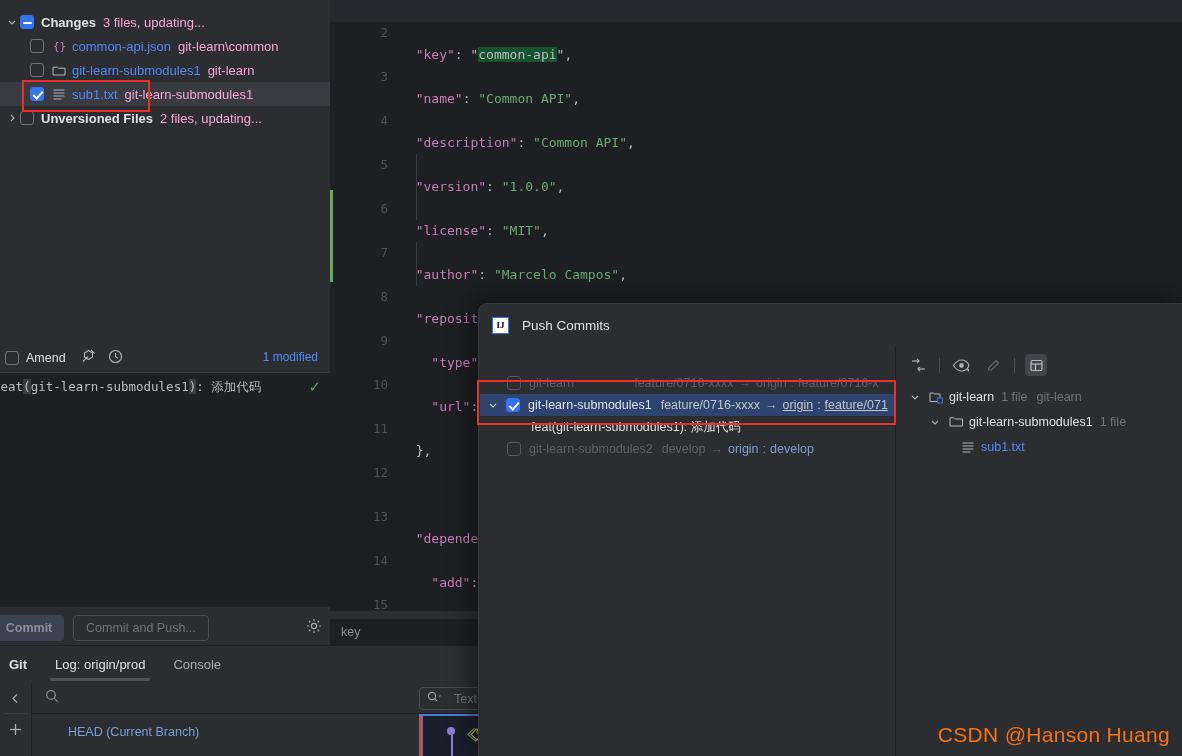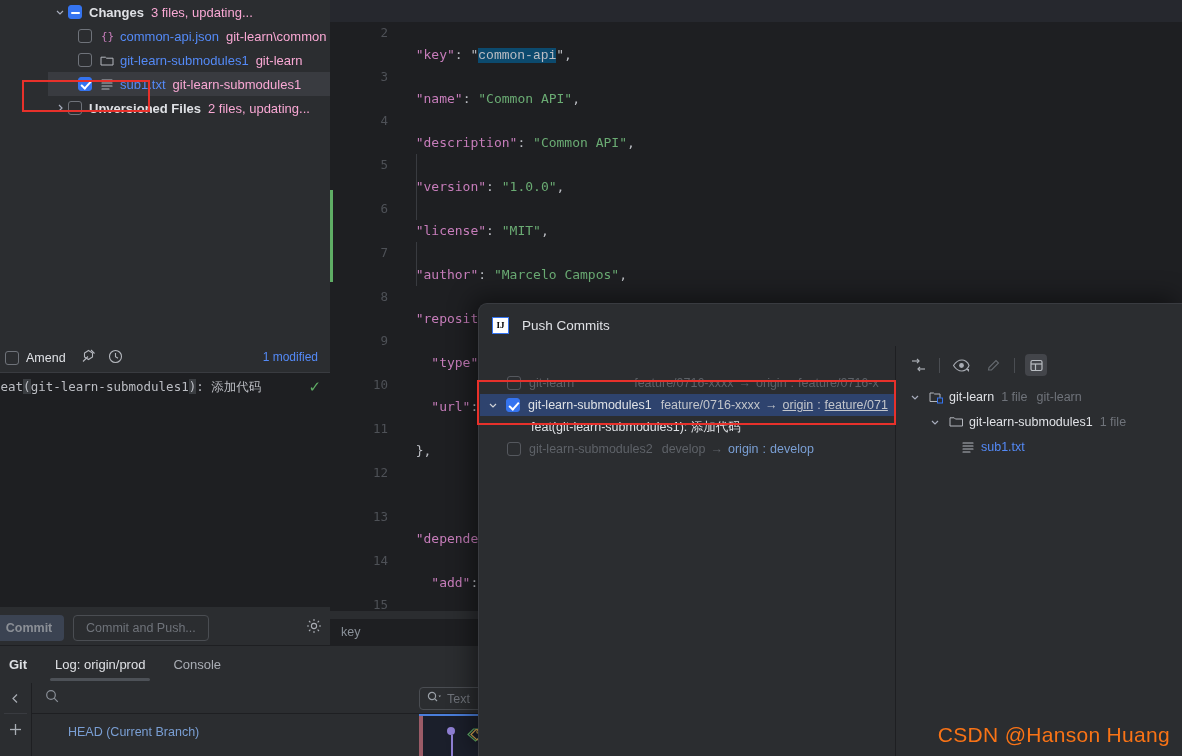--- a/index.html
+++ b/index.html
@@ -17,7 +17,7 @@
     position: absolute; left: 0; top: 0; width: 330px; height: 645px;
     background: #2b2d30;
   }
-  .changes-tree { font-size: 13px; color: #dfe1e5; margin-left: 48px; }
+  .changes-tree { padding-top: 10px; font-size: 13px; color: #dfe1e5; }
   .tree-row {
     height: 24px; display: flex; align-items: center;
     padding-left: 4px; white-space: nowrap; position: relative;

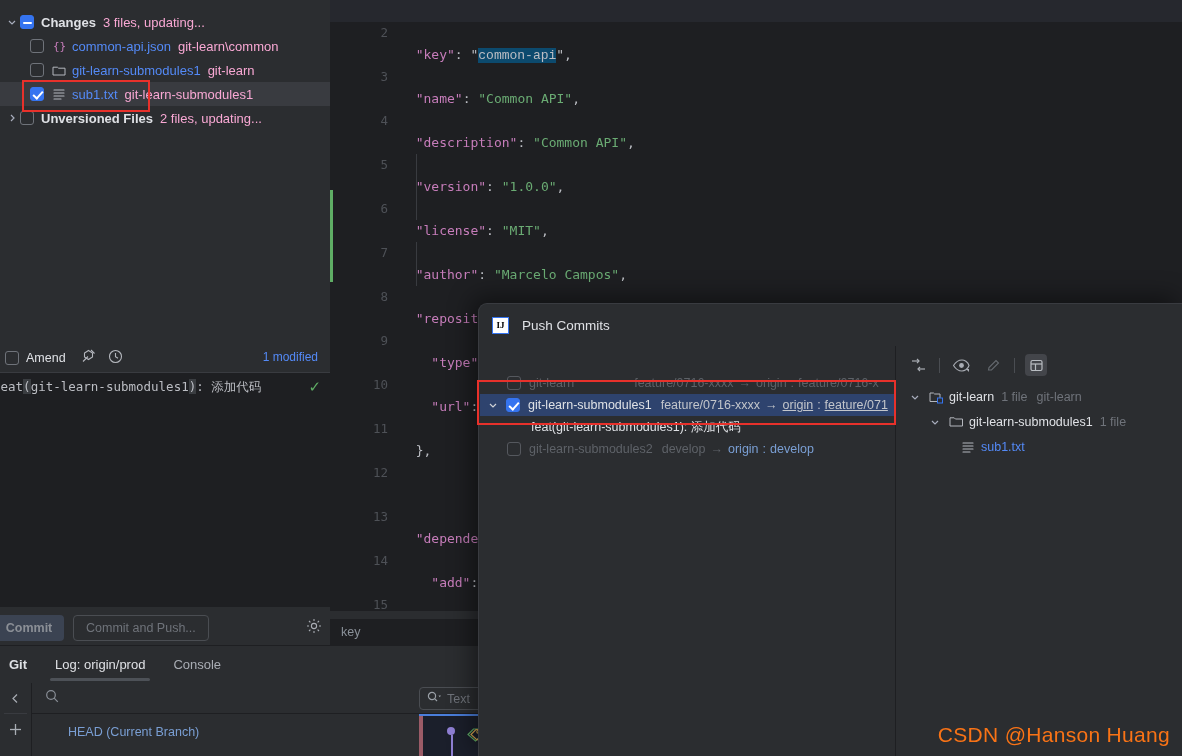--- a/index.html
+++ b/index.html
@@ -116,7 +116,7 @@
   .k { color: #c77dbb; }
   .s { color: #6aab73; }
   .p { color: #bcbec4; }
-  .selhl { background: #0c4a6e; color: #bcbec4; font-family: Liberation Mono, monospace; }
+  .selhl { background: #14532d; color: #bcbec4; }
   .lnk { color: #6aab73; text-decoration: underline; }
 
   #editor-bottom-bar {

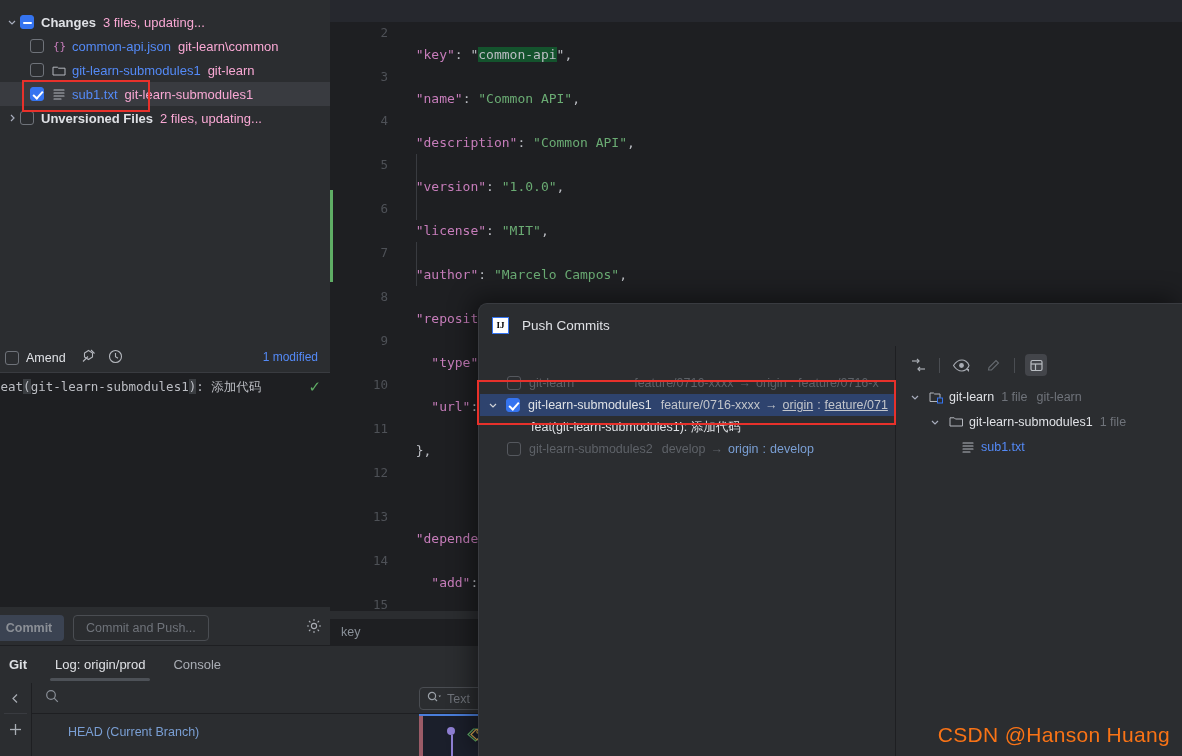--- a/index.html
+++ b/index.html
@@ -163,7 +163,7 @@
   #text-filter {
     position: absolute; left: 387px; top: 4px; width: 110px; height: 23px;
     border: 1px solid #4a4d52; border-radius: 4px;
-    display: flex; align-items: center; gap: 4px; padding-left: 7px;
+    display: flex; align-items: center; gap: 11px; padding-left: 7px;
     color: #6f737a; font-size: 12.5px;
   }
   #log-row {

